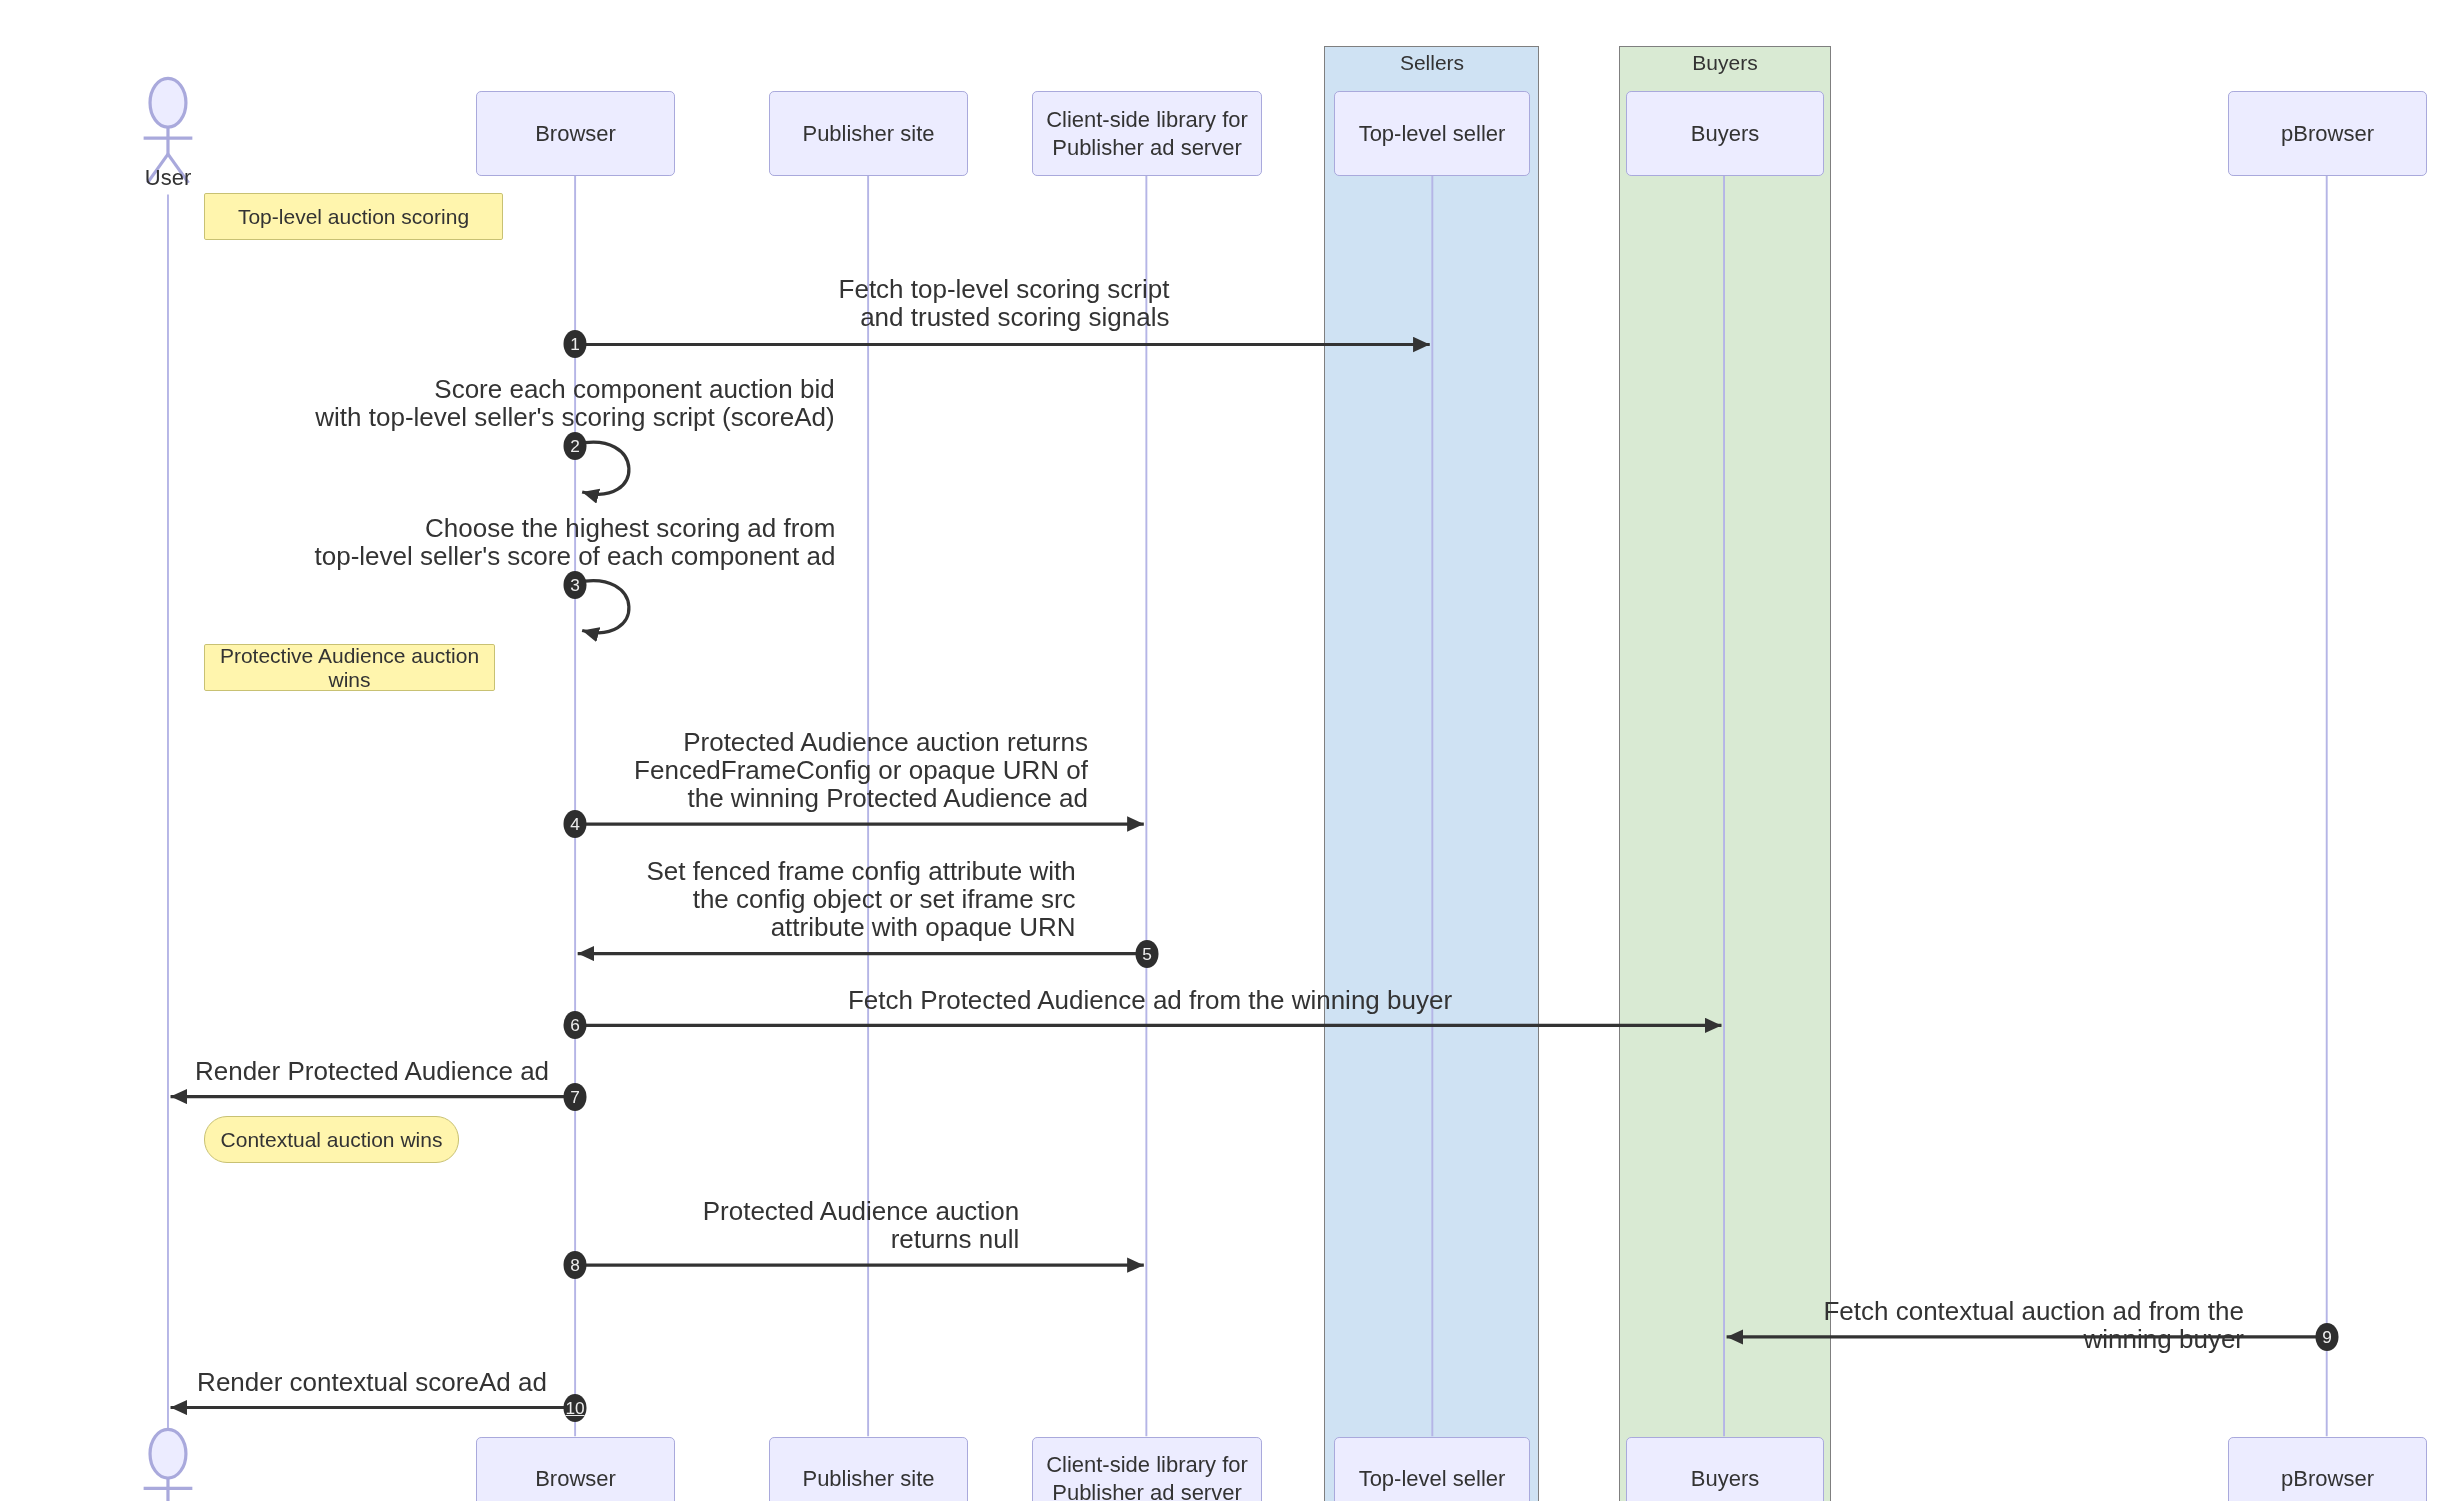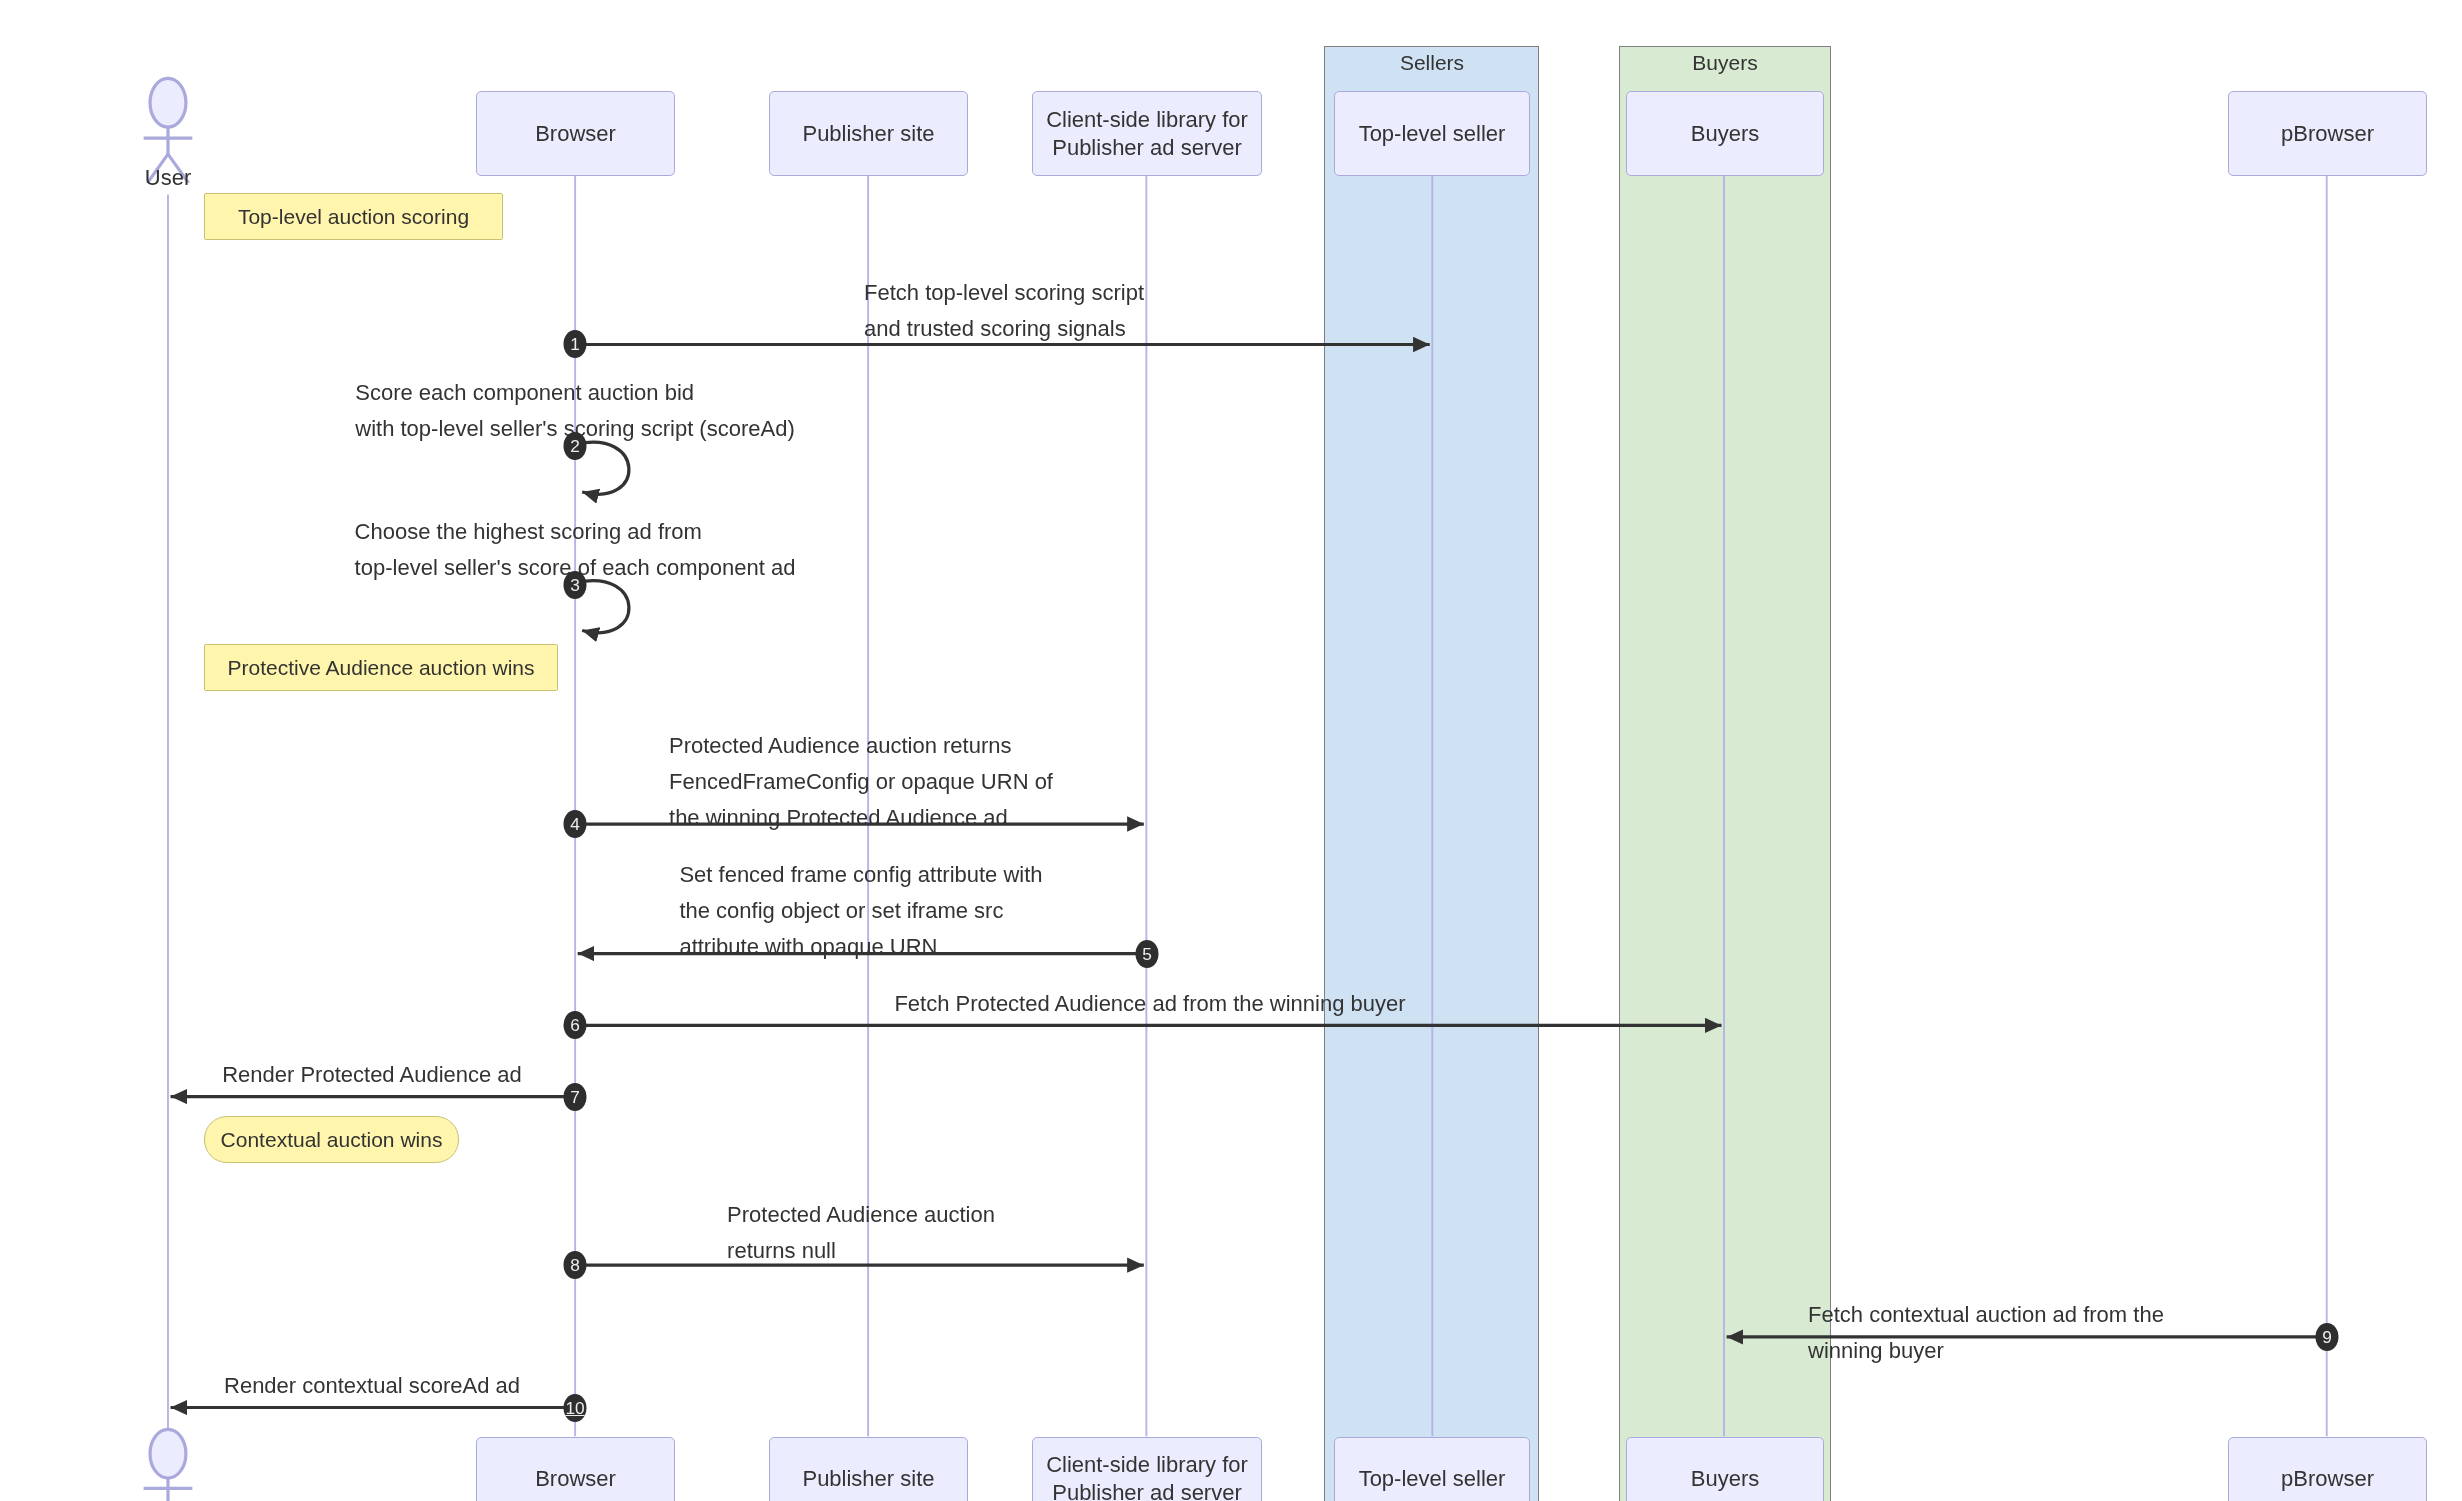--- a/index.html
+++ b/index.html
@@ -30,8 +30,8 @@
   .actor-label{position:absolute;transform:translateX(-50%);font-size:22px;color:var(--text,#333);}
   .msg-text{
     position:absolute;transform:translateX(-50%);
-    text-align:left;white-space:pre-line;
-    font-size:22px;line-height:36px;color:var(--text,#333);
+    text-align:right;white-space:pre-line;
+    font-size:26px;line-height:28px;color:var(--text,#333);
   }
   .note{
     position:absolute;box-sizing:border-box;height:47px;

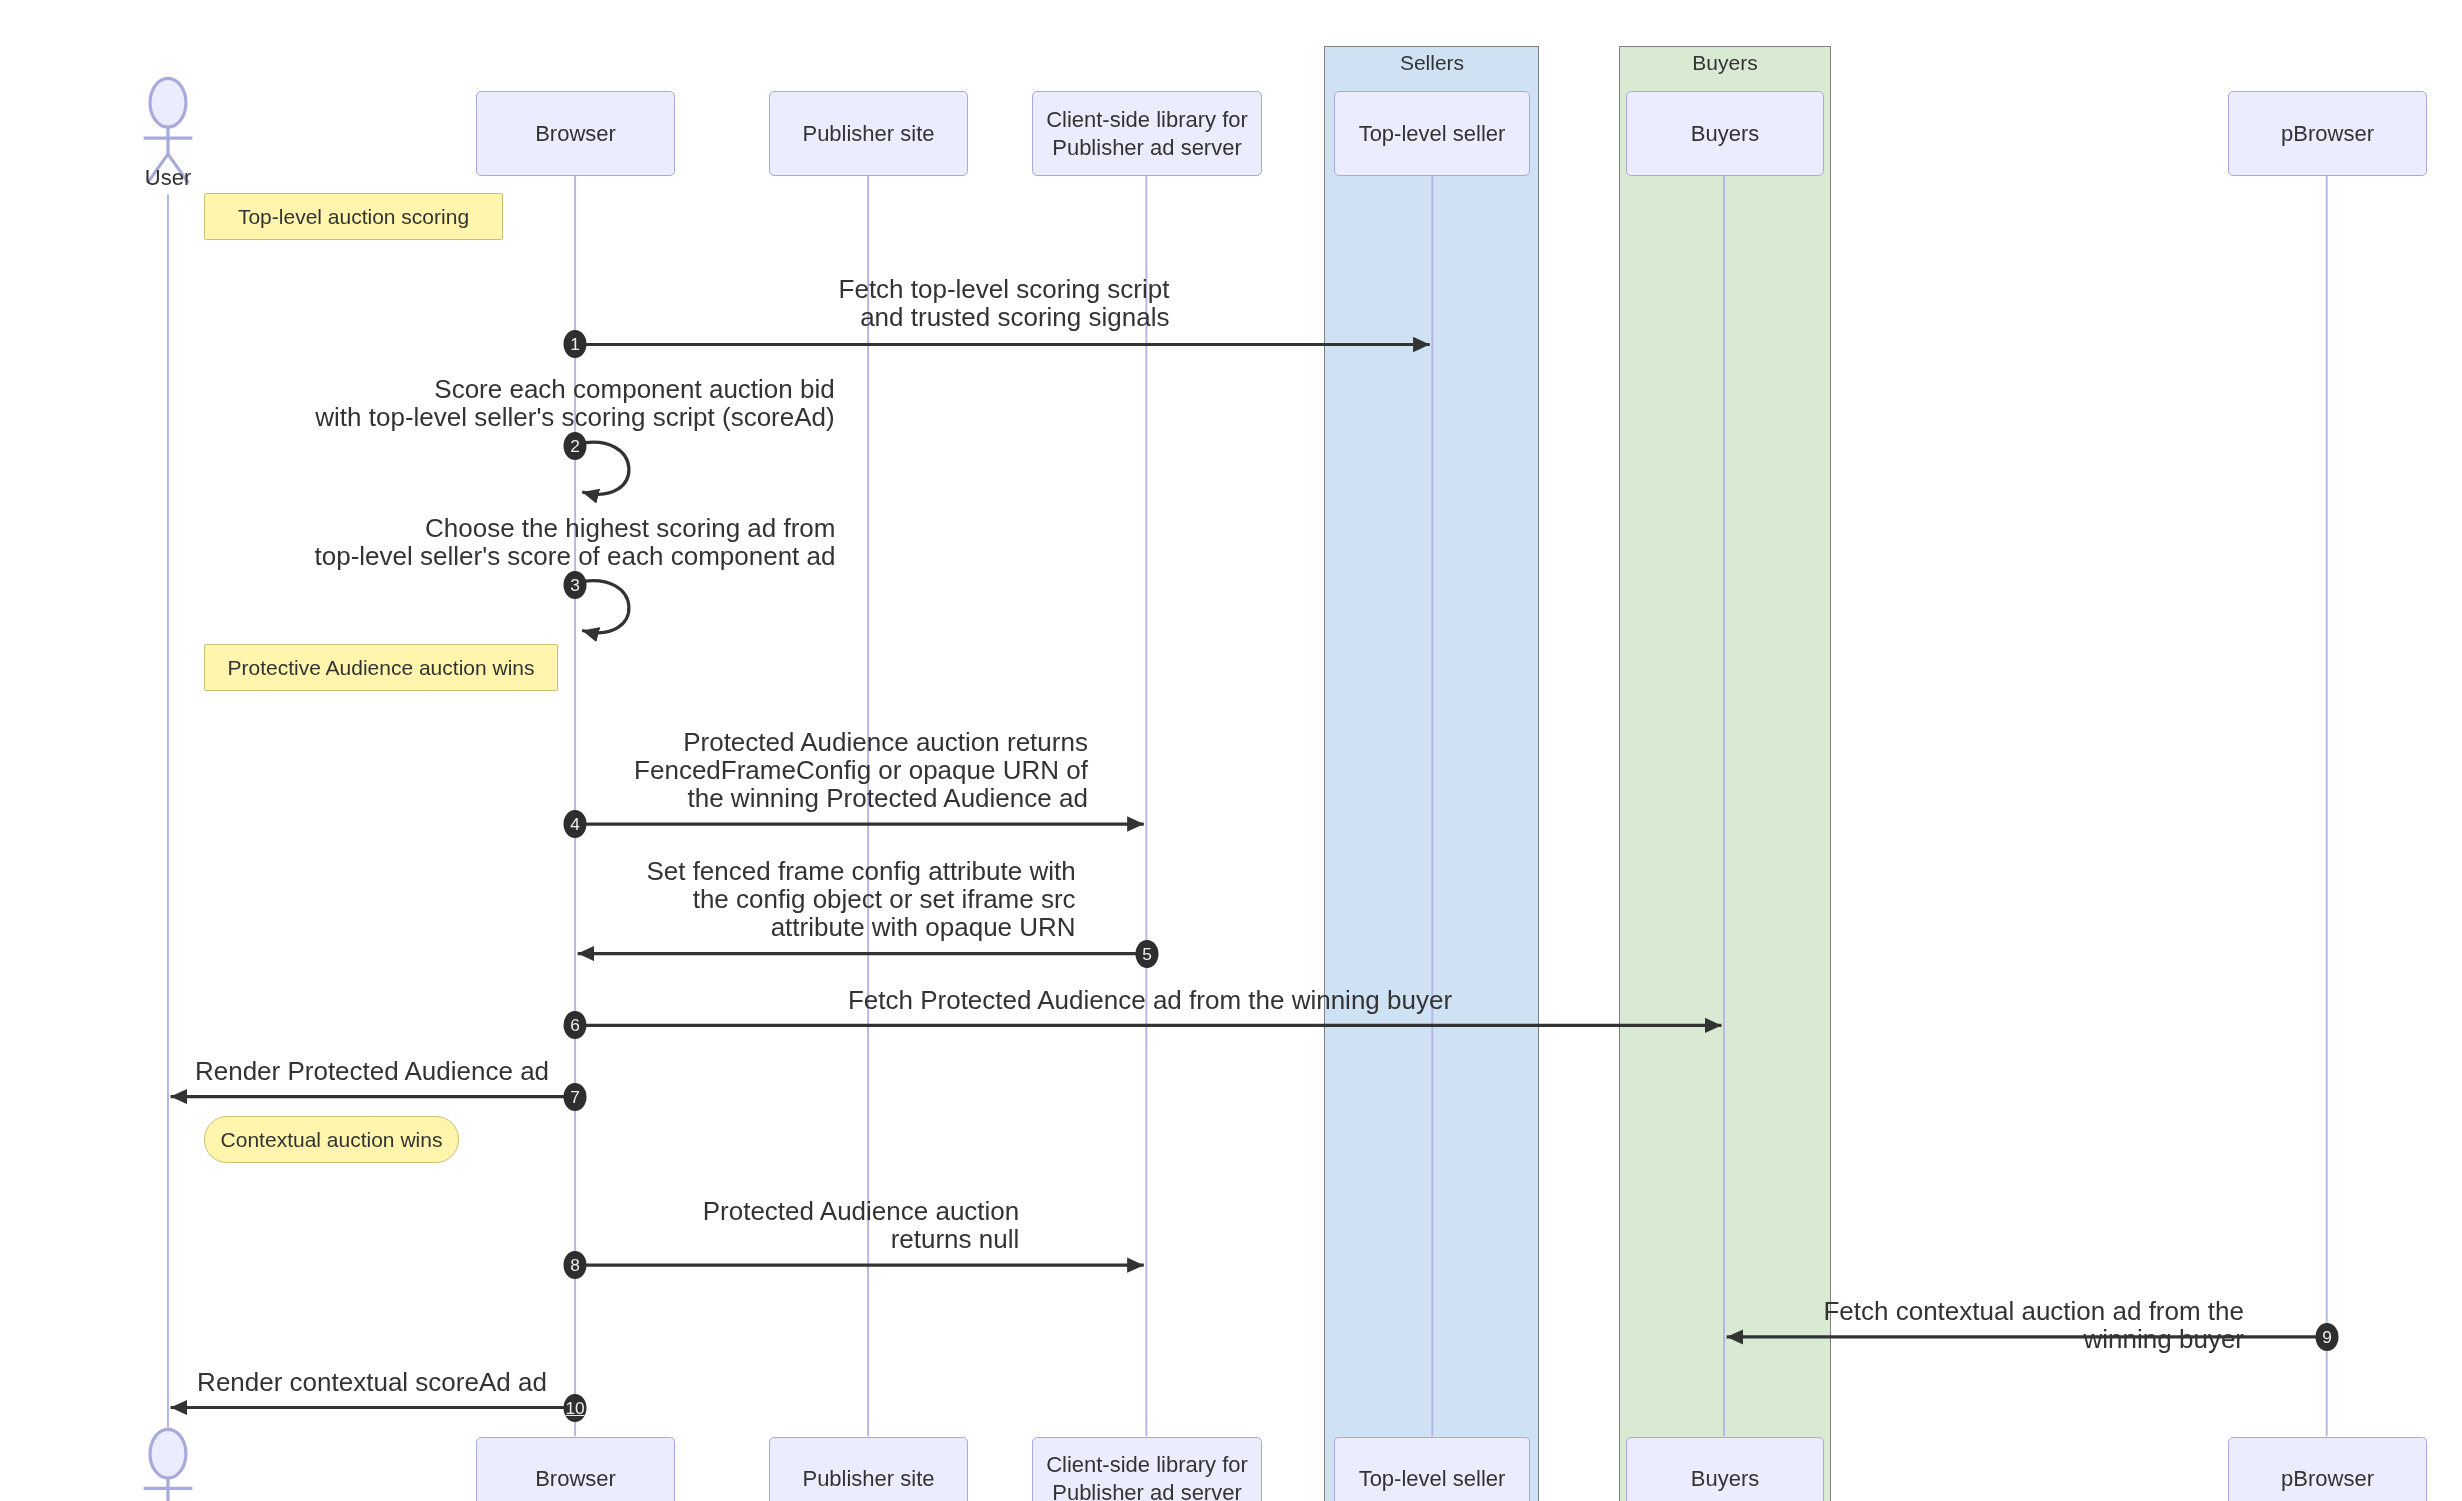--- a/index.html
+++ b/index.html
@@ -110,7 +110,7 @@
   <div class="actor-box" style="left:2228px;top:62px;width:199px;">pBrowser</div>
 
   <div class="note" style="left:204px;top:164px;width:299px;">Top-level auction scoring</div>
-  <div class="note" style="left:204px;top:615px;width:354px;text-align:center;">Protective Audience auction wins</div>
+  <div class="note" style="left:204px;top:615px;width:291px;text-align:center;">Protective Audience auction wins</div>
   <div class="note" style="left:204px;top:1087px;width:255px;border-radius:23px;">Contextual auction wins</div>
 
   <div class="msg-text" style="left:1004px;top:246px;">Fetch top-level scoring script

